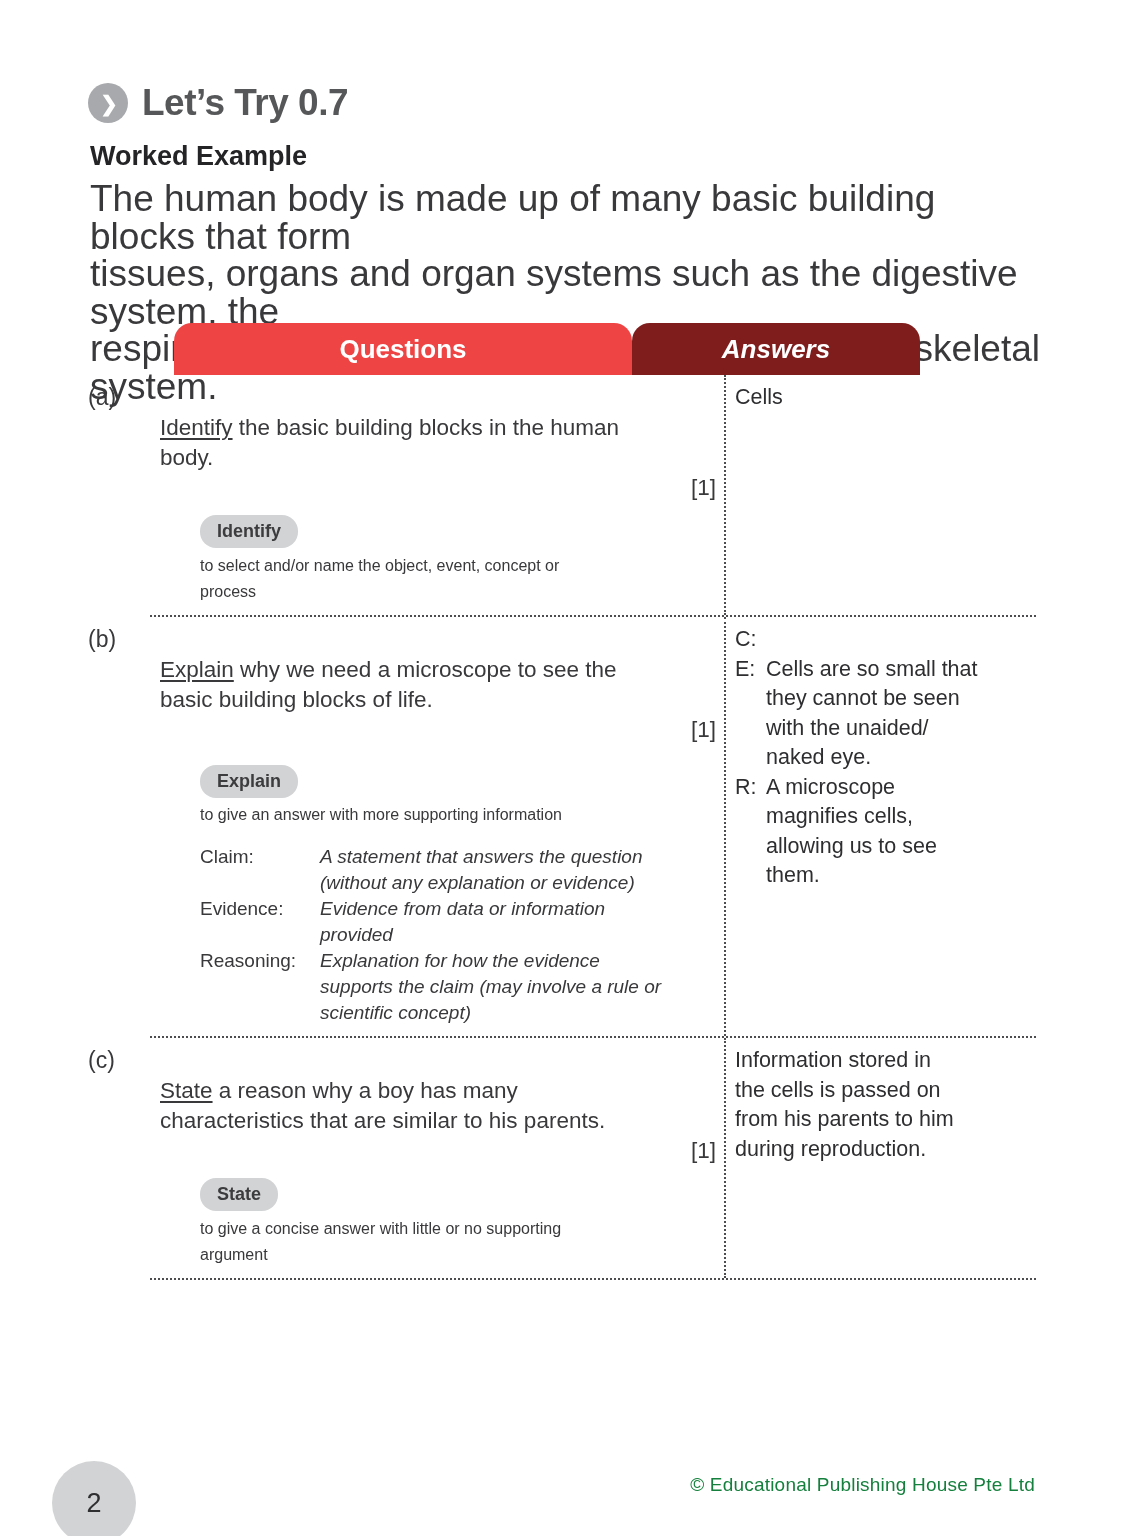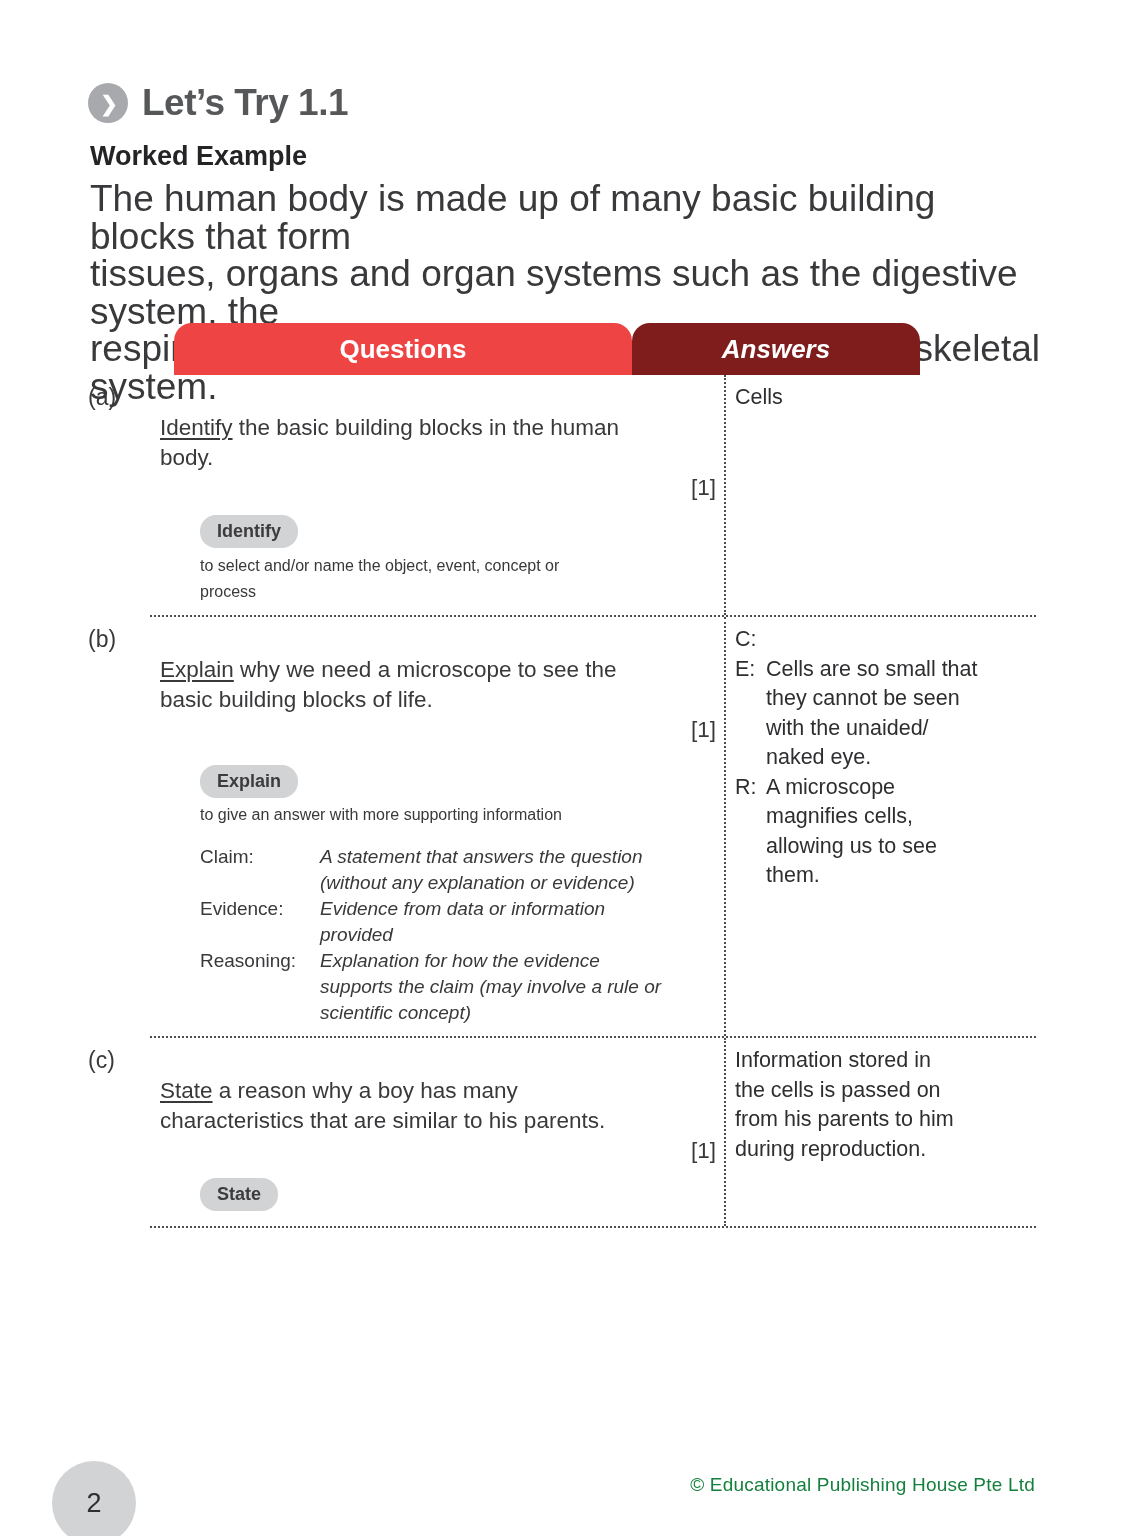--- a/index.html
+++ b/index.html
@@ -136,7 +136,7 @@
 
   <div class="title-row">
     <span class="title-icon">❯</span>
-    <span class="page-title">Let’s Try 1.1</span>
+    <span class="page-title">Let’s Try 0.7</span>
   </div>
 
   <div class="worked-example">Worked Example</div>

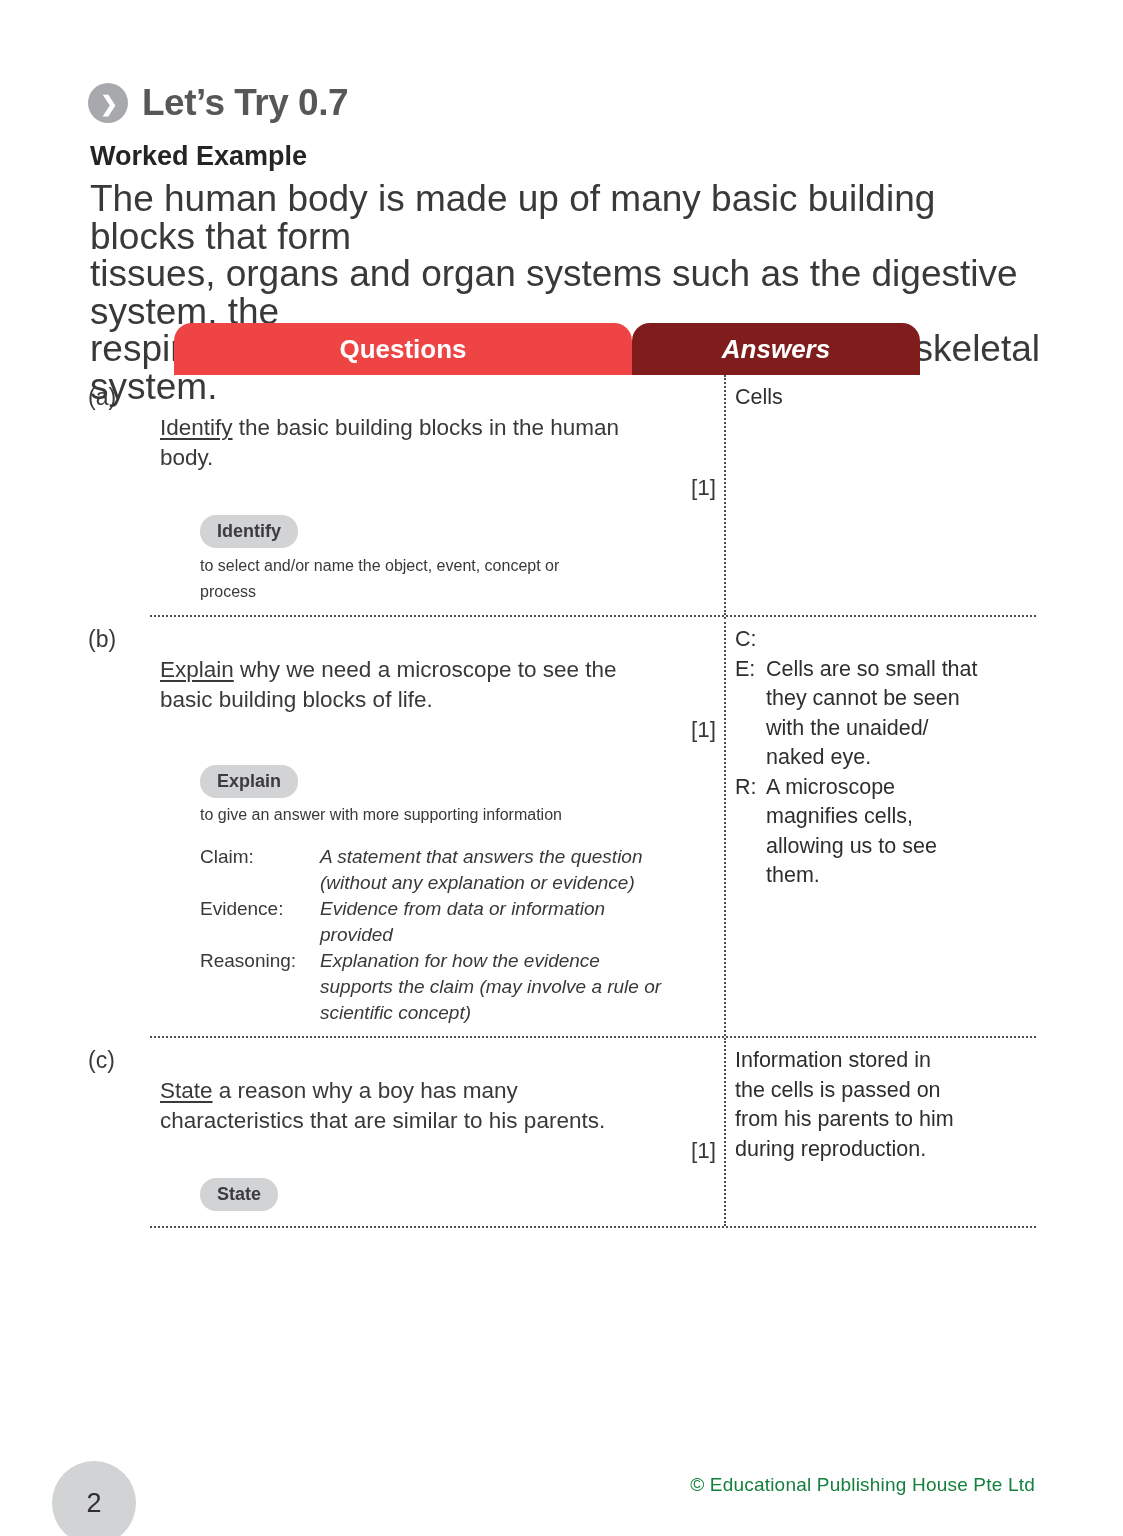--- a/index.html
+++ b/index.html
@@ -222,6 +222,8 @@
           <span class="marks">[1]</span>
         </div>
         <div class="badge">State</div>
+        <div class="definition">to give a concise answer with little or no supporting
+argument</div>
       </div>
       <div class="acell">
         <div class="answer-plain">Information stored in

